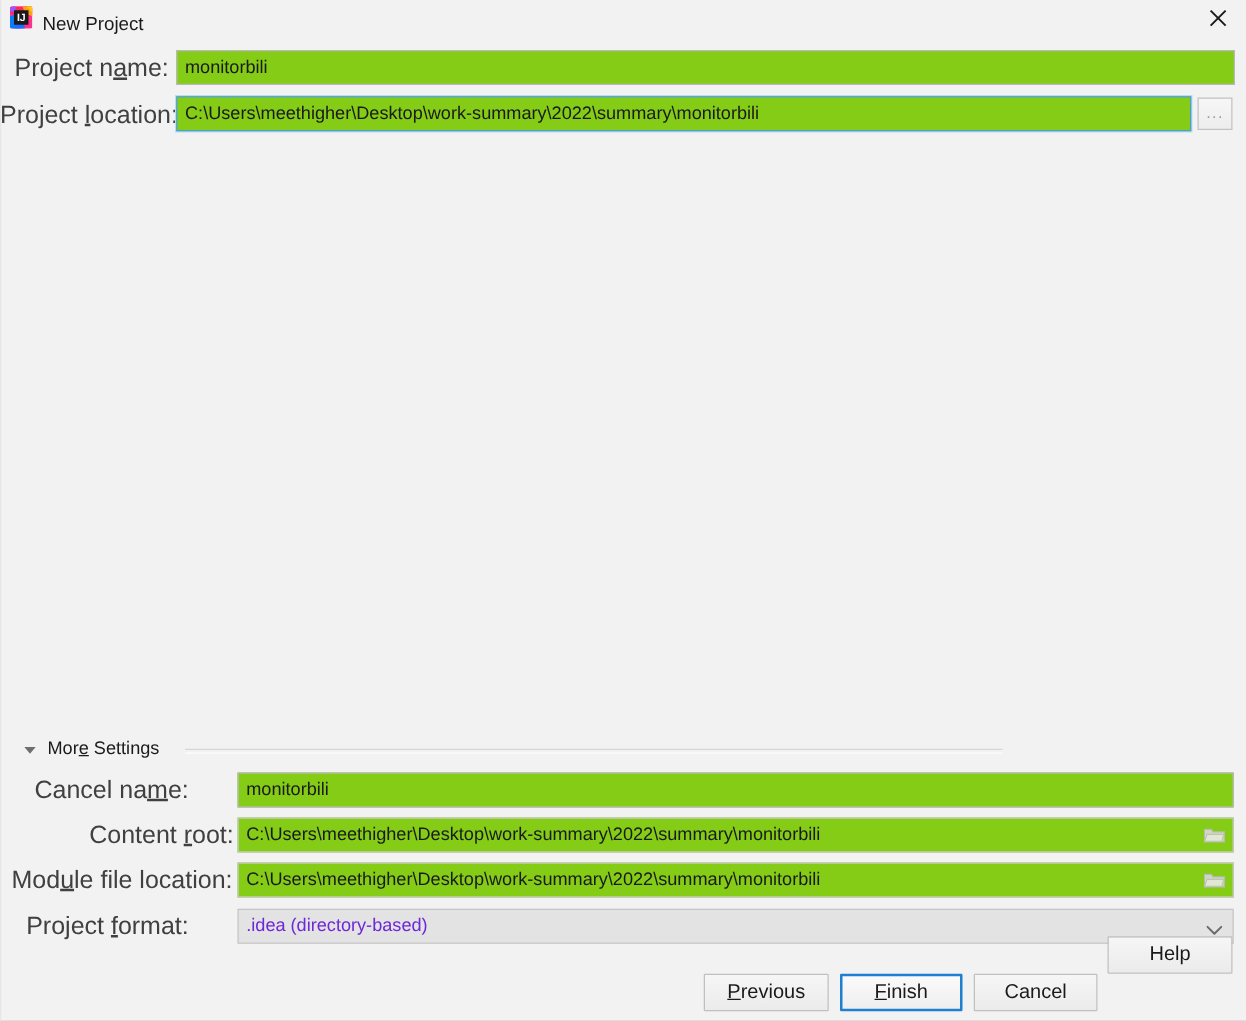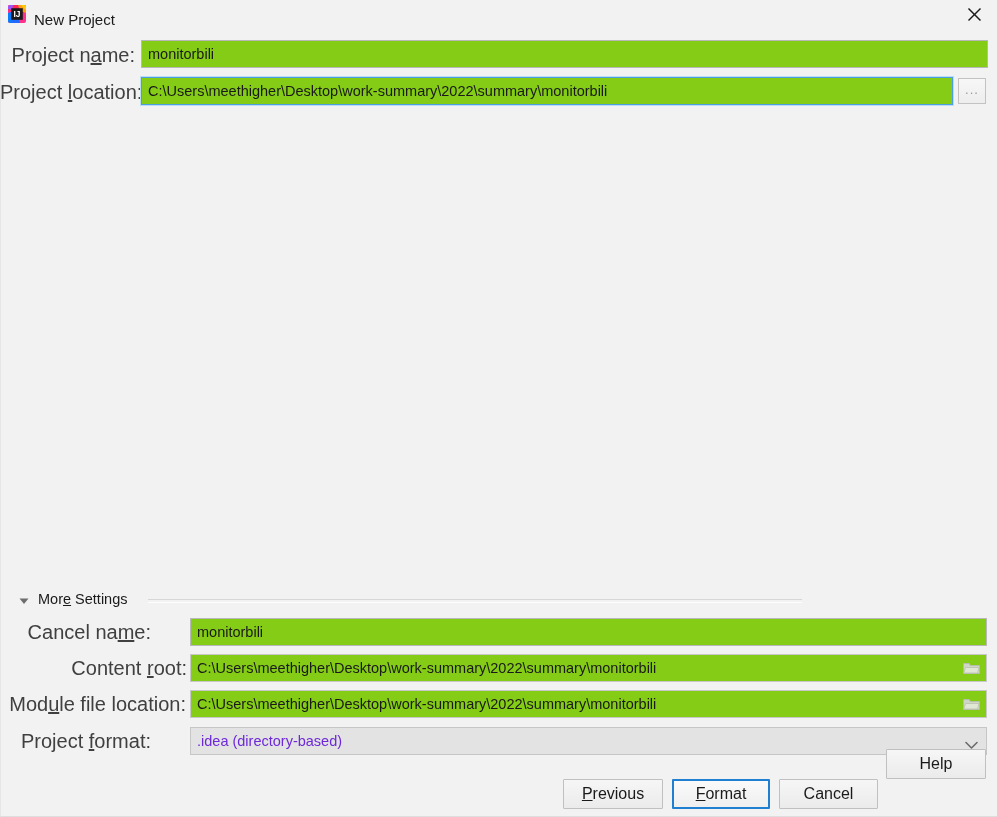--- a/index.html
+++ b/index.html
@@ -310,7 +310,7 @@
 </div>
 
 <div class="btn default" style="left:672px; top:779px; width:98px;">
-  <span><span class="mn">F</span><span>ormat</span></span>
+  <span><span class="mn">F</span><span>inish</span></span>
 </div>
 
 <div class="btn" style="left:779px; top:779px; width:99px;">

